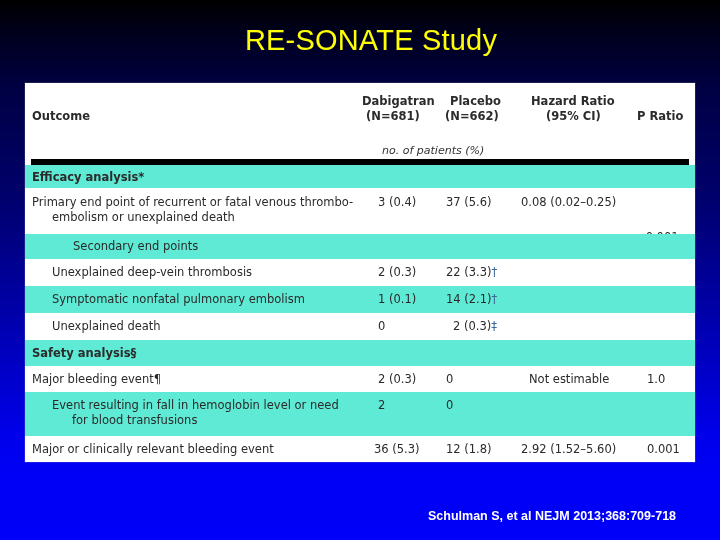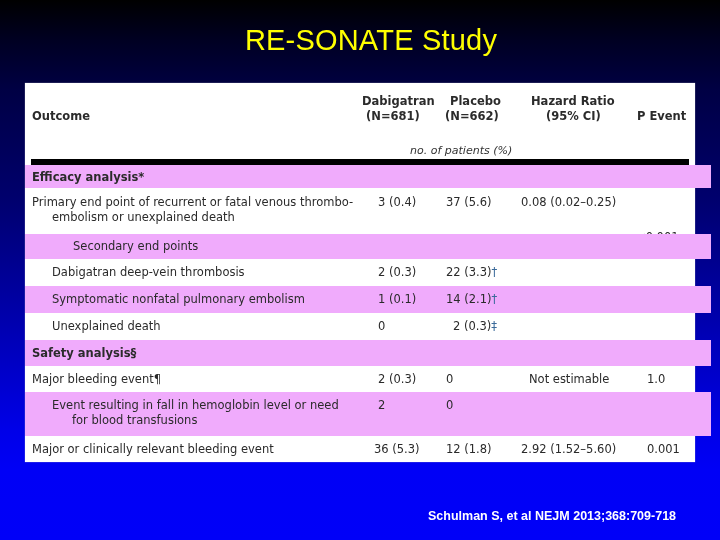--- a/index.html
+++ b/index.html
@@ -100,7 +100,7 @@
     <div class="cell hdr" style="left:420px; top:26px;">(N=662)</div>
     <div class="cell hdr" style="left:506px; top:11px;">Hazard Ratio</div>
     <div class="cell hdr" style="left:521px; top:26px;">(95% CI)</div>
-    <div class="cell hdr" style="left:612px; top:26px;">P Event</div>
+    <div class="cell hdr" style="left:612px; top:26px;">P Ratio</div>
     <div class="cell sub" style="left:357px; top:61px;">no. of patients (%)</div>
 
     <div class="rule"></div>

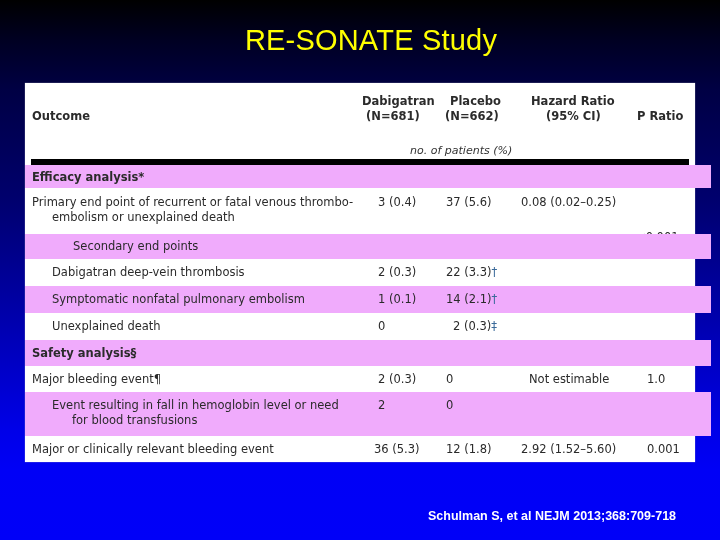--- a/index.html
+++ b/index.html
@@ -64,7 +64,7 @@
       font-weight: bold;
       color: #2b2b2b;
     }
-    .sub { font-style: italic; color: #333; font-size: 11px; margin-left: 28px; }
+    .sub { font-style: italic; color: #333; font-size: 11px; }
     .dagger { color: #3a6a9a; }
     .rule {
       position: absolute;

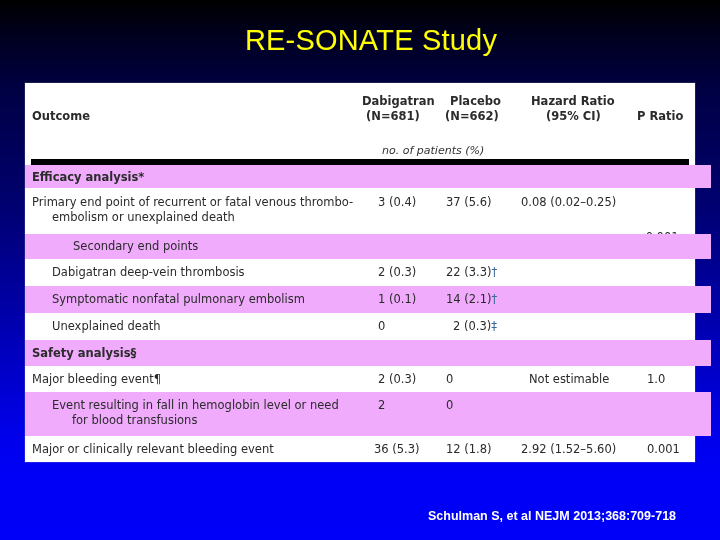--- a/index.html
+++ b/index.html
@@ -49,7 +49,7 @@
       left: 0;
       width: 670px;
     }
-    .row.tan { background: #f0abfc; padding-left: 16px; }
+    .row.tan { background: #5eead4; }
     .cell {
       position: absolute;
       white-space: nowrap;

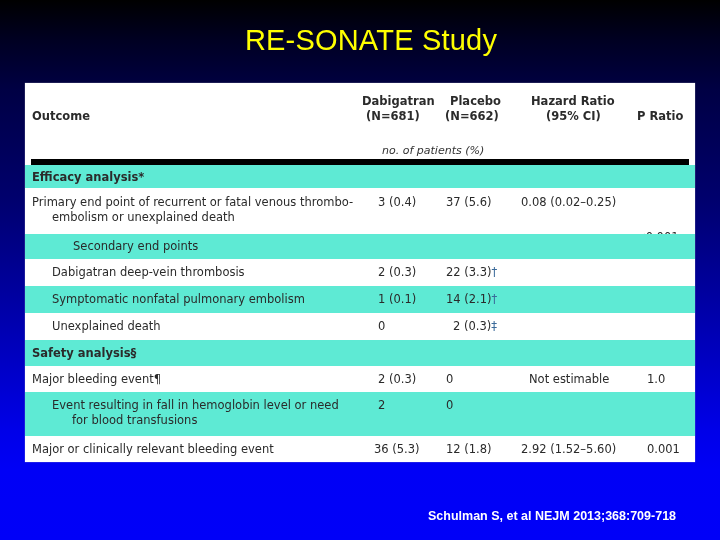--- a/index.html
+++ b/index.html
@@ -123,7 +123,7 @@
     </div>
 
     <div class="row" style="top:176px; height:27px;">
-      <div class="cell" style="left:27px; top:6px;">Dabigatran deep-vein thrombosis</div>
+      <div class="cell" style="left:27px; top:6px;">Unexplained deep-vein thrombosis</div>
       <div class="cell" style="left:353px; top:6px;">2 (0.3)</div>
       <div class="cell" style="left:421px; top:6px;"><span>22 (3.3)</span><span class="dagger">†</span></div>
     </div>

